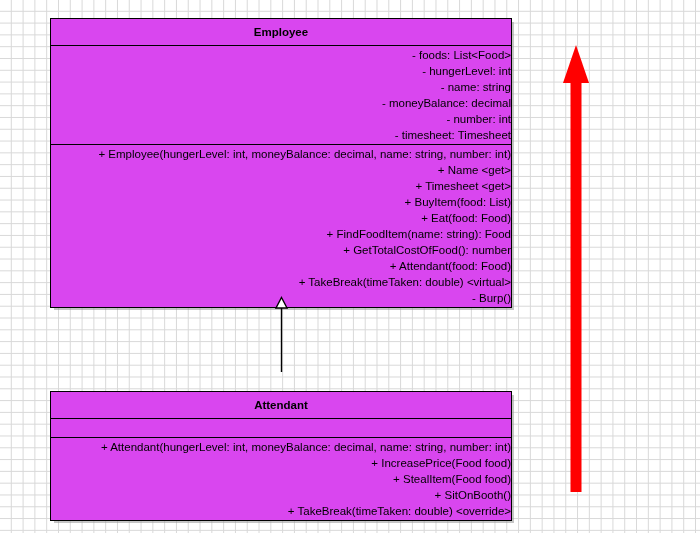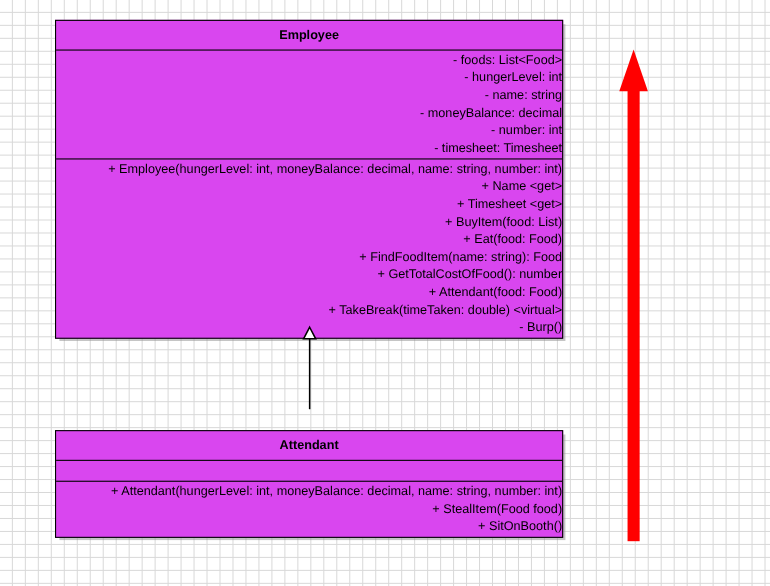--- a/index.html
+++ b/index.html
@@ -141,6 +141,7 @@
 
   <div class="uml-compartment last">
     <div class="uml-row">+ Attendant(hungerLevel: int, moneyBalance: decimal, name: string, number: int)</div>
+    <div class="uml-row">+ IncreasePrice(Food food)</div>
     <div class="uml-row">+ StealItem(Food food)</div>
     <div class="uml-row">+ SitOnBooth()</div>
   </div>

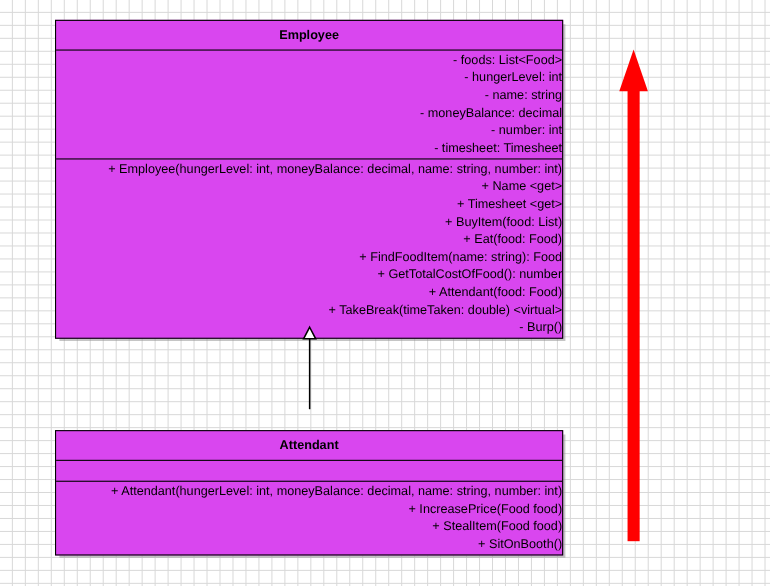--- a/index.html
+++ b/index.html
@@ -144,6 +144,7 @@
     <div class="uml-row">+ IncreasePrice(Food food)</div>
     <div class="uml-row">+ StealItem(Food food)</div>
     <div class="uml-row">+ SitOnBooth()</div>
+    <div class="uml-row">+ TakeBreak(timeTaken: double) &lt;override&gt;</div>
   </div>
 </div>
 

